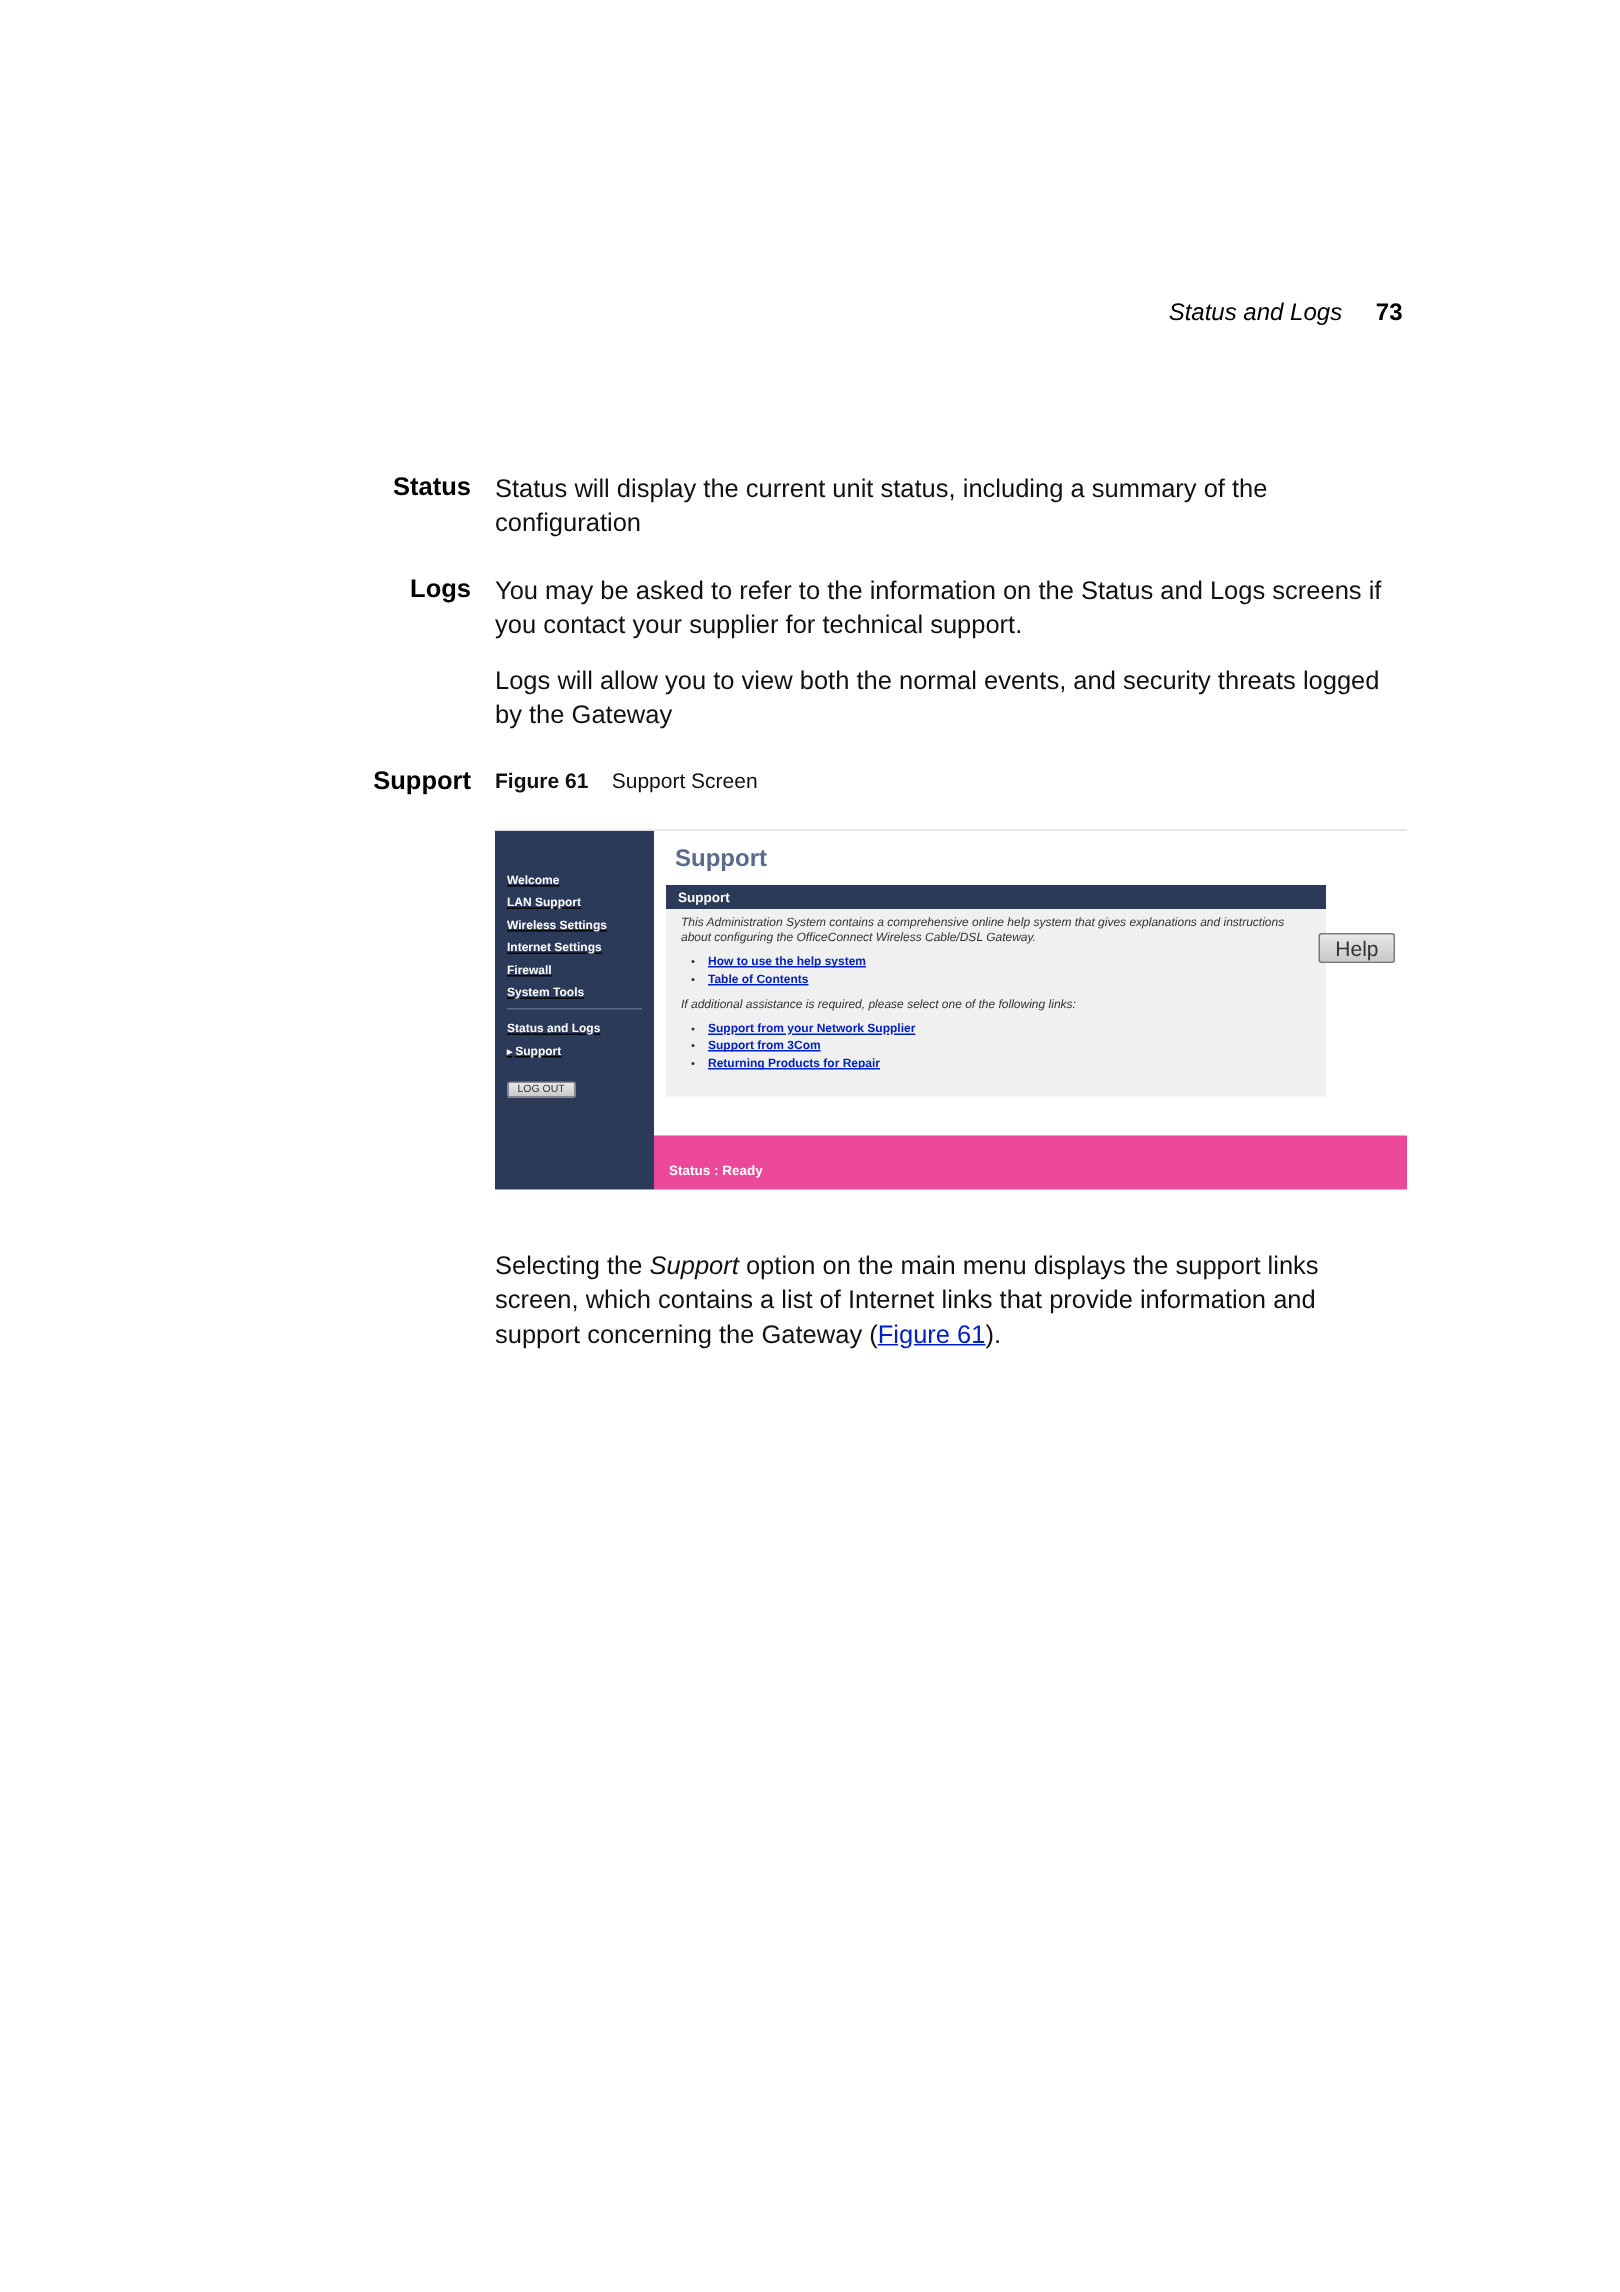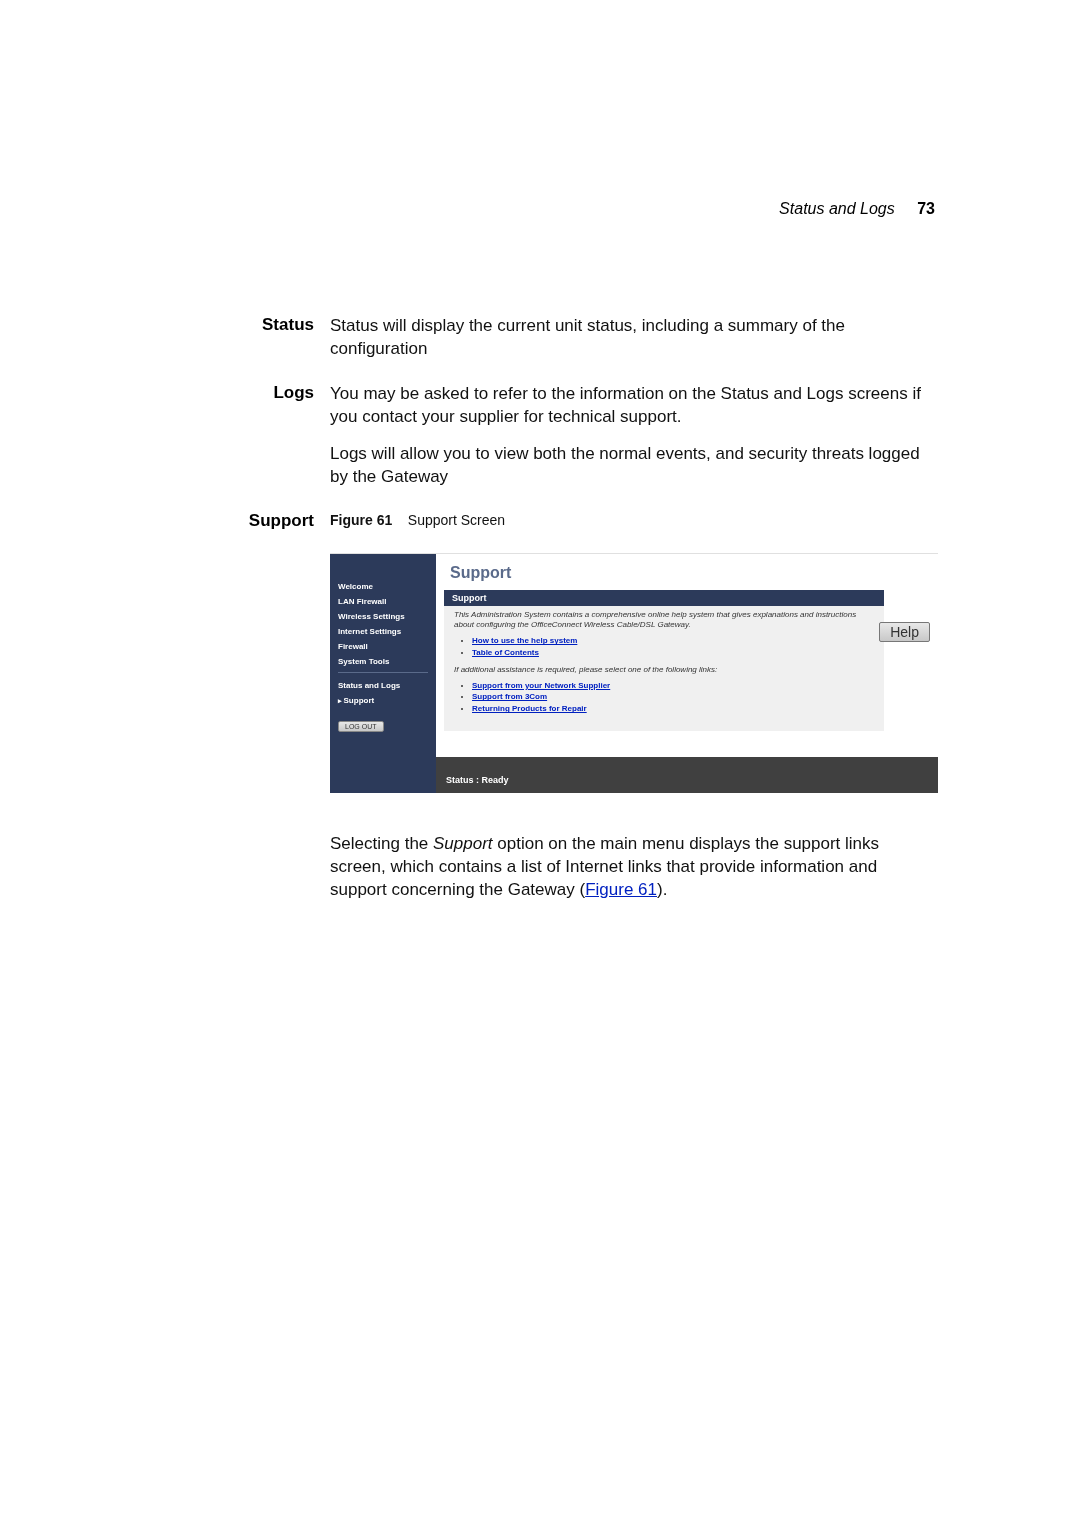--- a/index.html
+++ b/index.html
@@ -74,6 +74,7 @@
       height: 222px;
       background: #2c3a5a;
       padding: 28px 8px 8px 8px;
+      text-decoration: underline;
     }
     .ss-sidebar .nav-item {
       display: block;

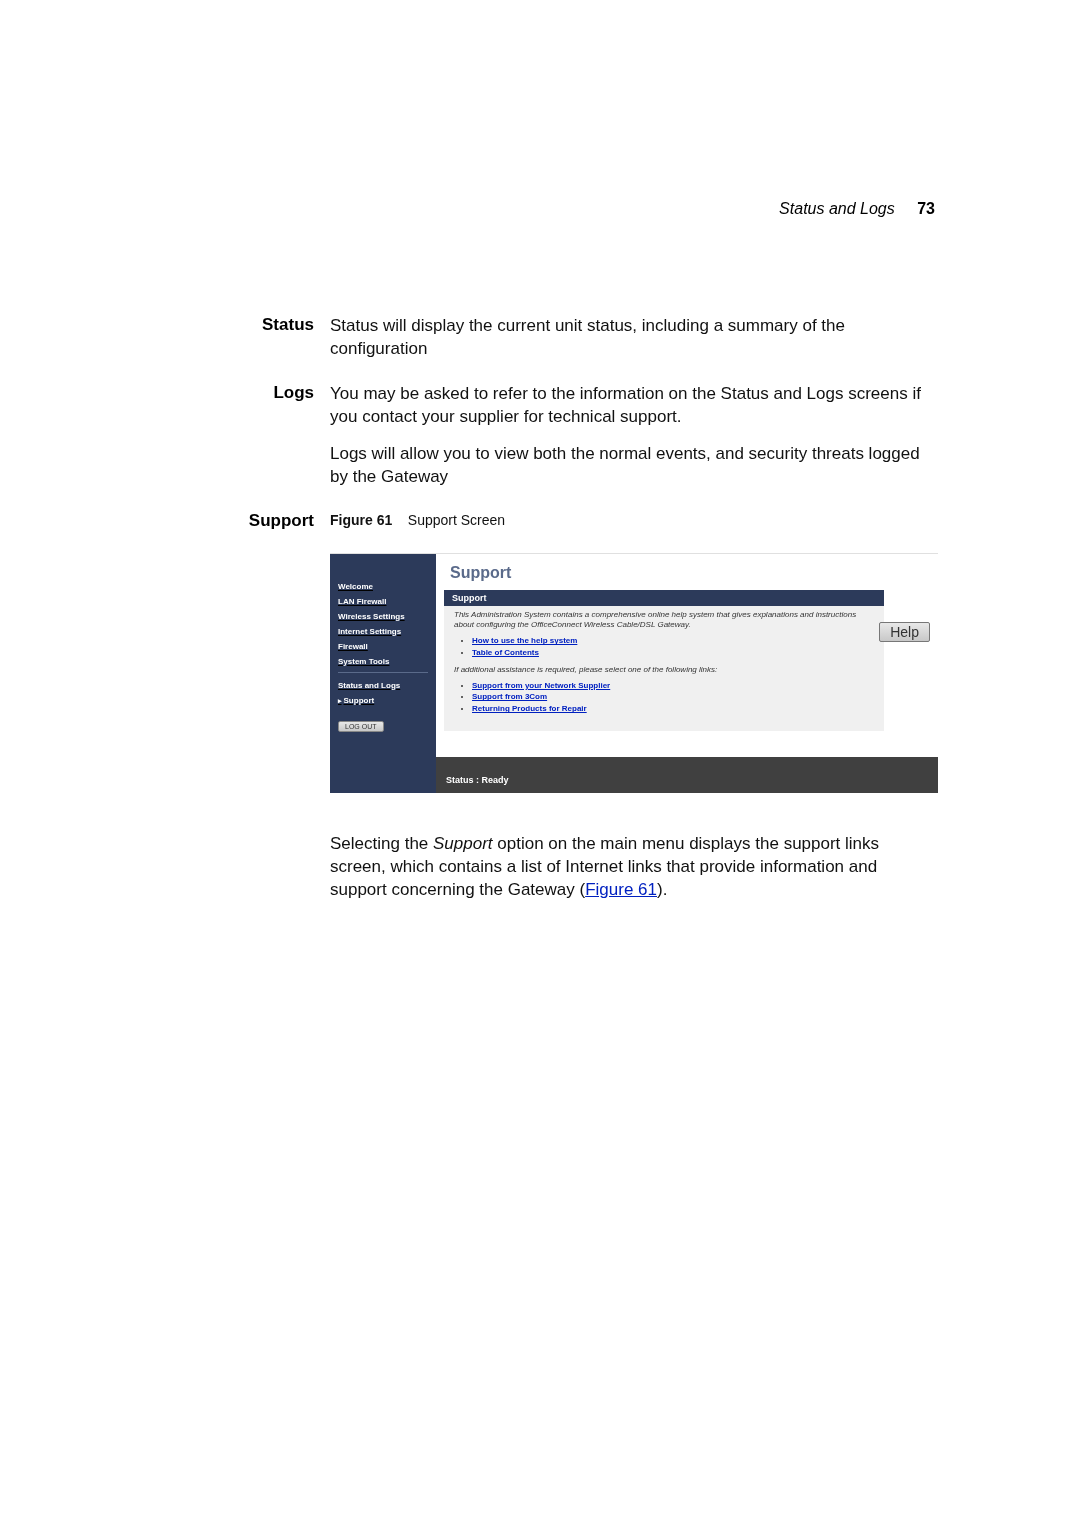--- a/index.html
+++ b/index.html
@@ -226,7 +226,7 @@
 
       <div class="ss-sidebar">
         <span class="nav-item">Welcome</span>
-        <span class="nav-item">LAN Firewall</span>
+        <span class="nav-item">LAN Support</span>
         <span class="nav-item">Wireless Settings</span>
         <span class="nav-item">Internet Settings</span>
         <span class="nav-item">Firewall</span>

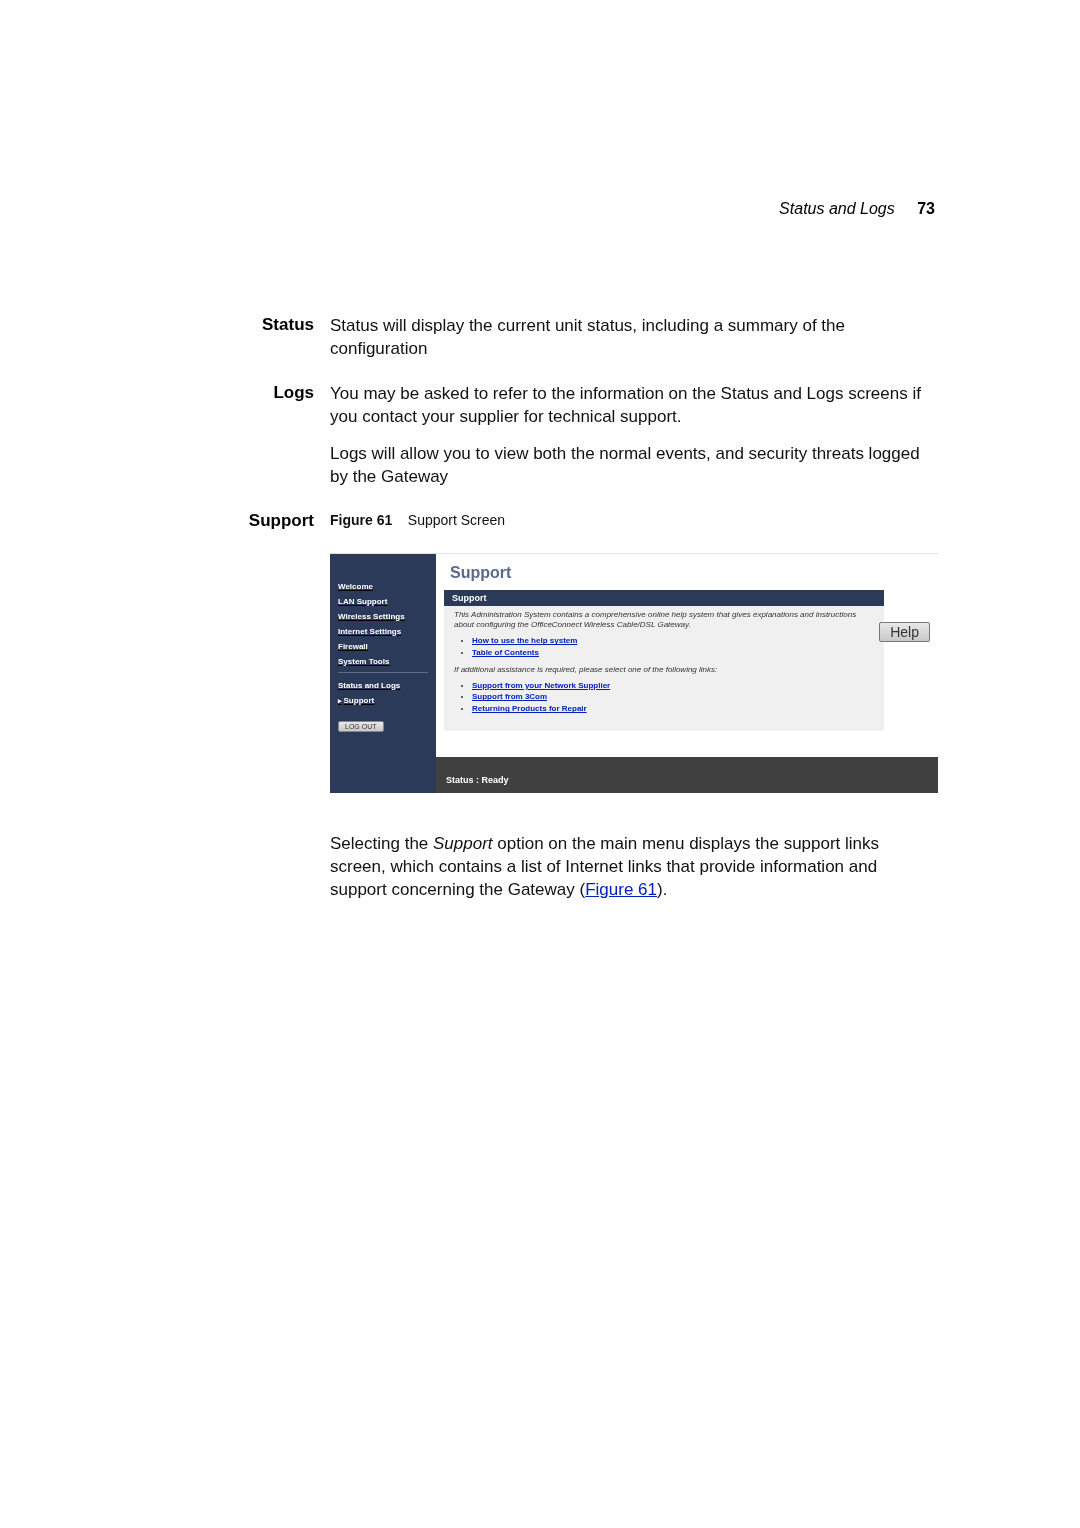--- a/index.html
+++ b/index.html
@@ -167,7 +167,7 @@
       bottom: 0;
       right: 0;
       height: 18px;
-      background: #404040;
+      background: #ec4899;
       color: #fff;
       font-family: Verdana, Arial, sans-serif;
       font-size: 9px;

